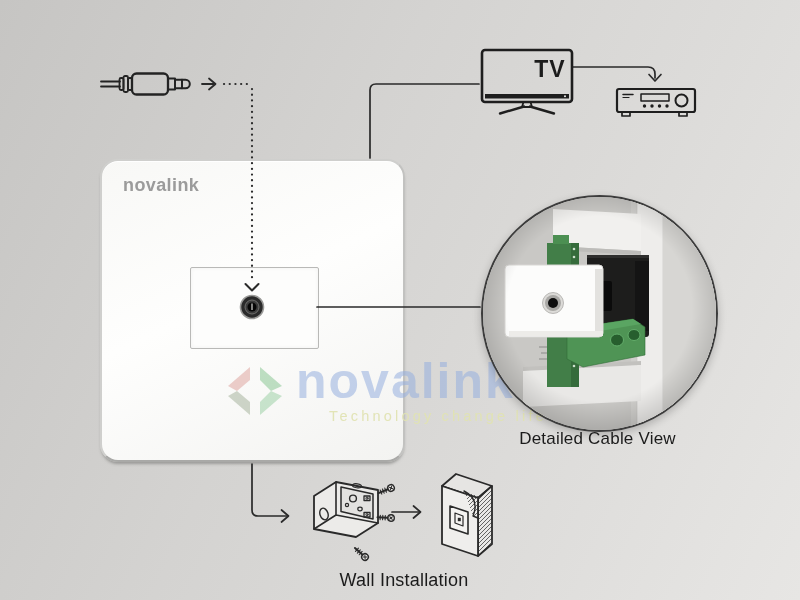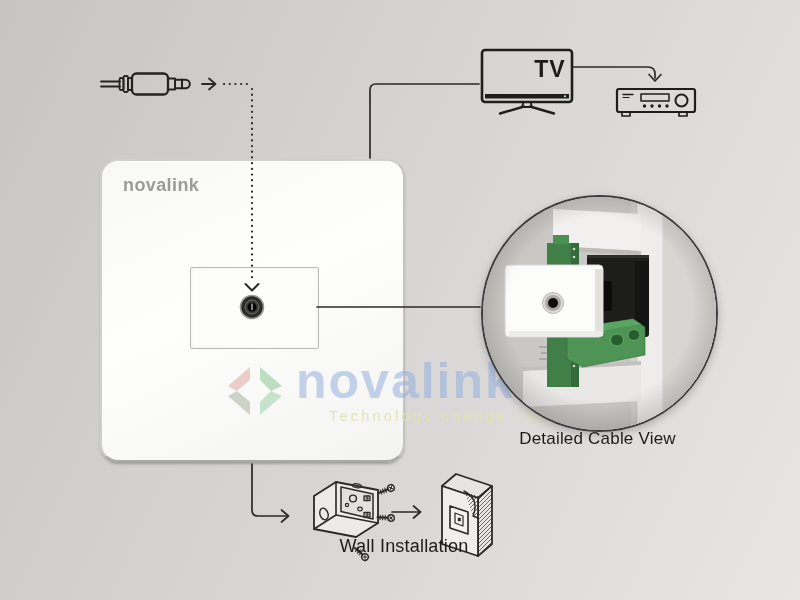--- a/index.html
+++ b/index.html
@@ -246,7 +246,7 @@
       <rect x="23.8" y="57.8" width="3" height="3.4" fill="#2a2a2a" stroke="none"></rect>
     </g>
   </svg>
-  <div class="caption" style="left:304px;top:536px;width:200px;font-size:18px">Wall Installation</div>
+  <div class="caption" style="left:304px;top:570px;width:200px;font-size:18px">Wall Installation</div>
 
 </div>
 

